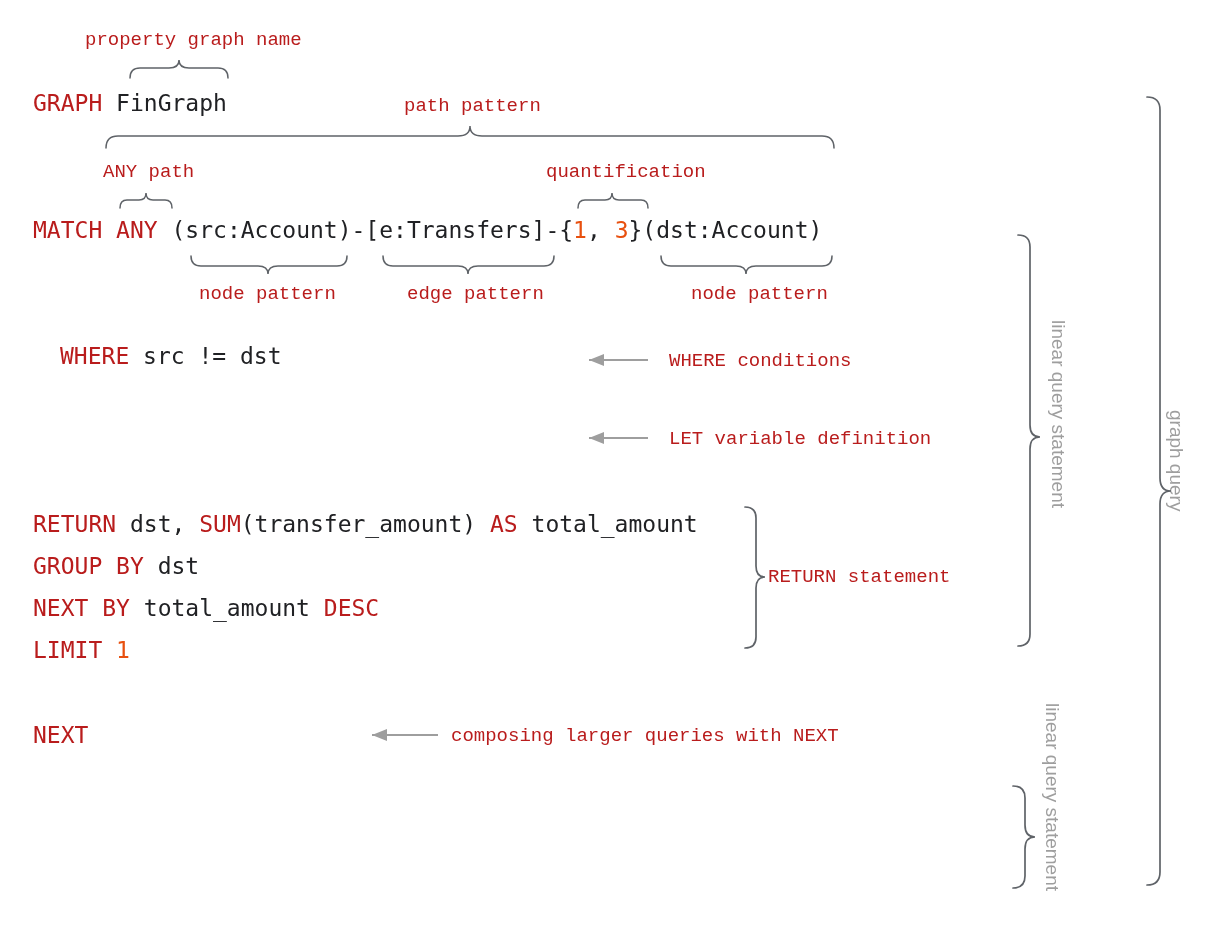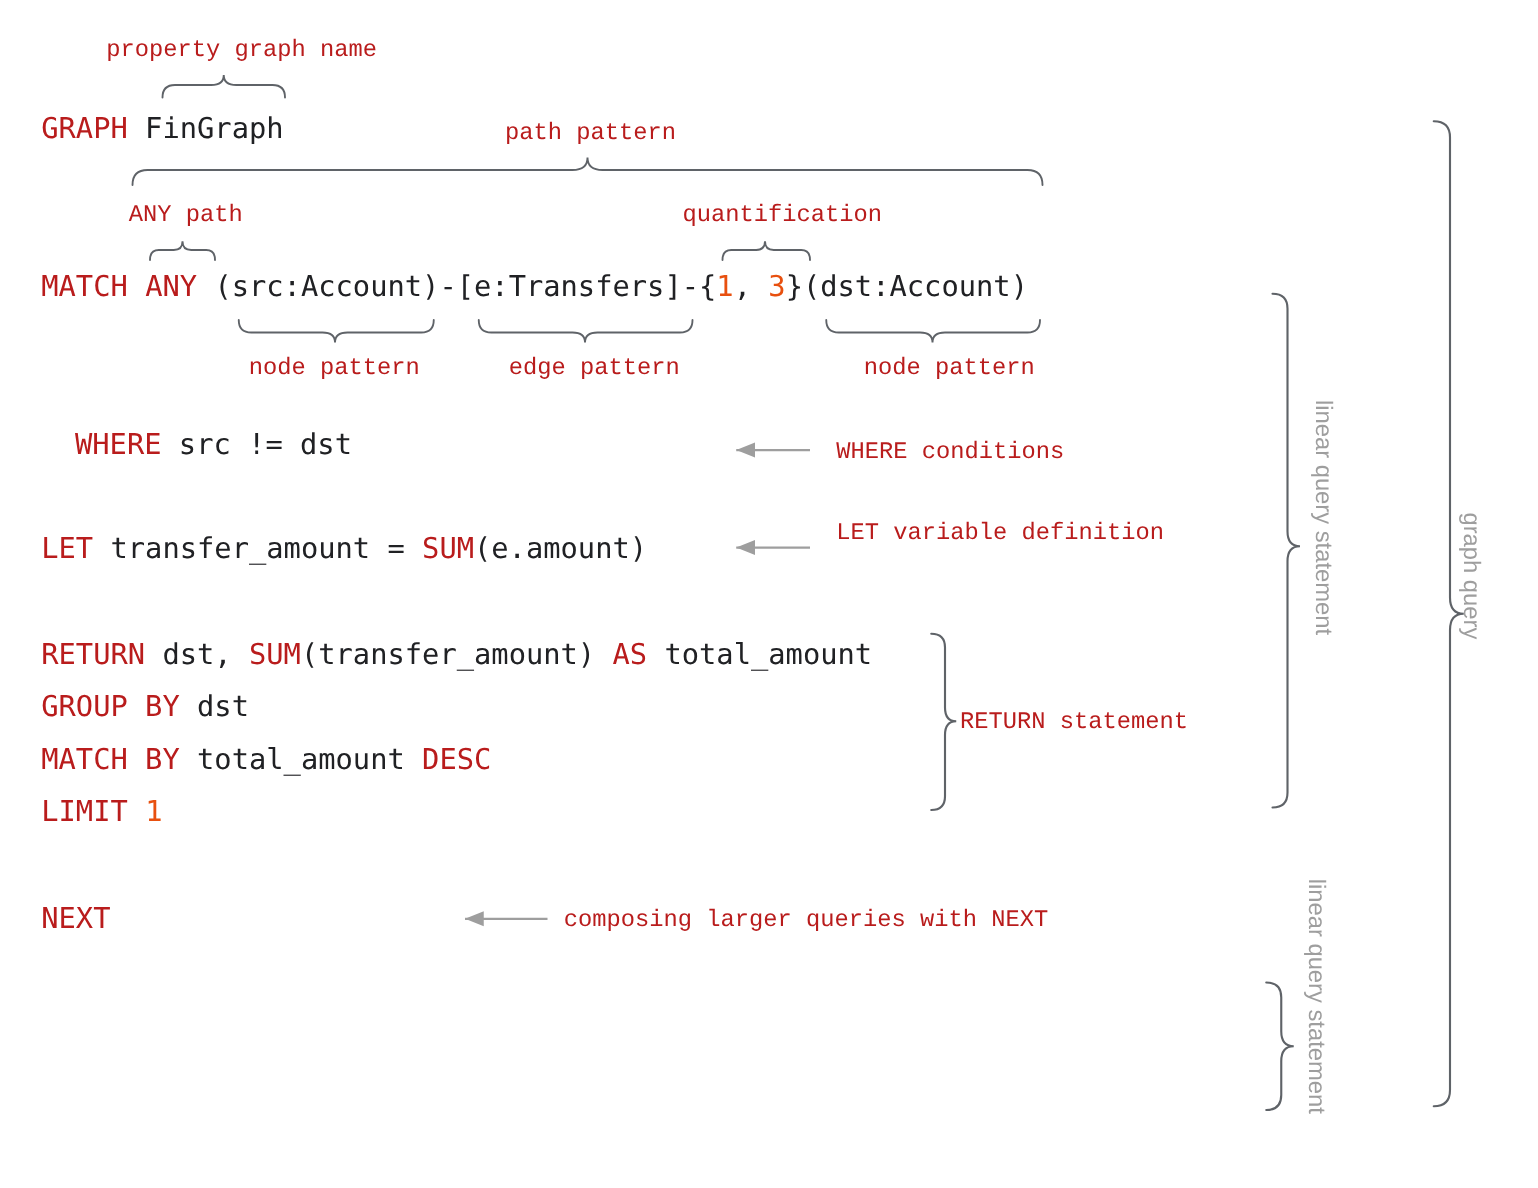--- a/index.html
+++ b/index.html
@@ -68,7 +68,6 @@
 
   <div class="code" style="left:33px; top:345px;margin-left:27px;"><span class="kw">WHERE</span><span> src != dst</span></div>
 
-  <div class="code" style="left:33px; top:428px;"><span class="kw">LET</span><span> transfer_amount = </span><span class="kw">SUM</span><span>(e.amount)</span></div>
 
   <div class="code" style="left:33px; top:513px;"><span class="kw">RETURN</span><span> dst, </span><span class="kw">SUM</span><span>(transfer_amount) </span><span class="kw">AS</span><span> total_amount</span></div>
 

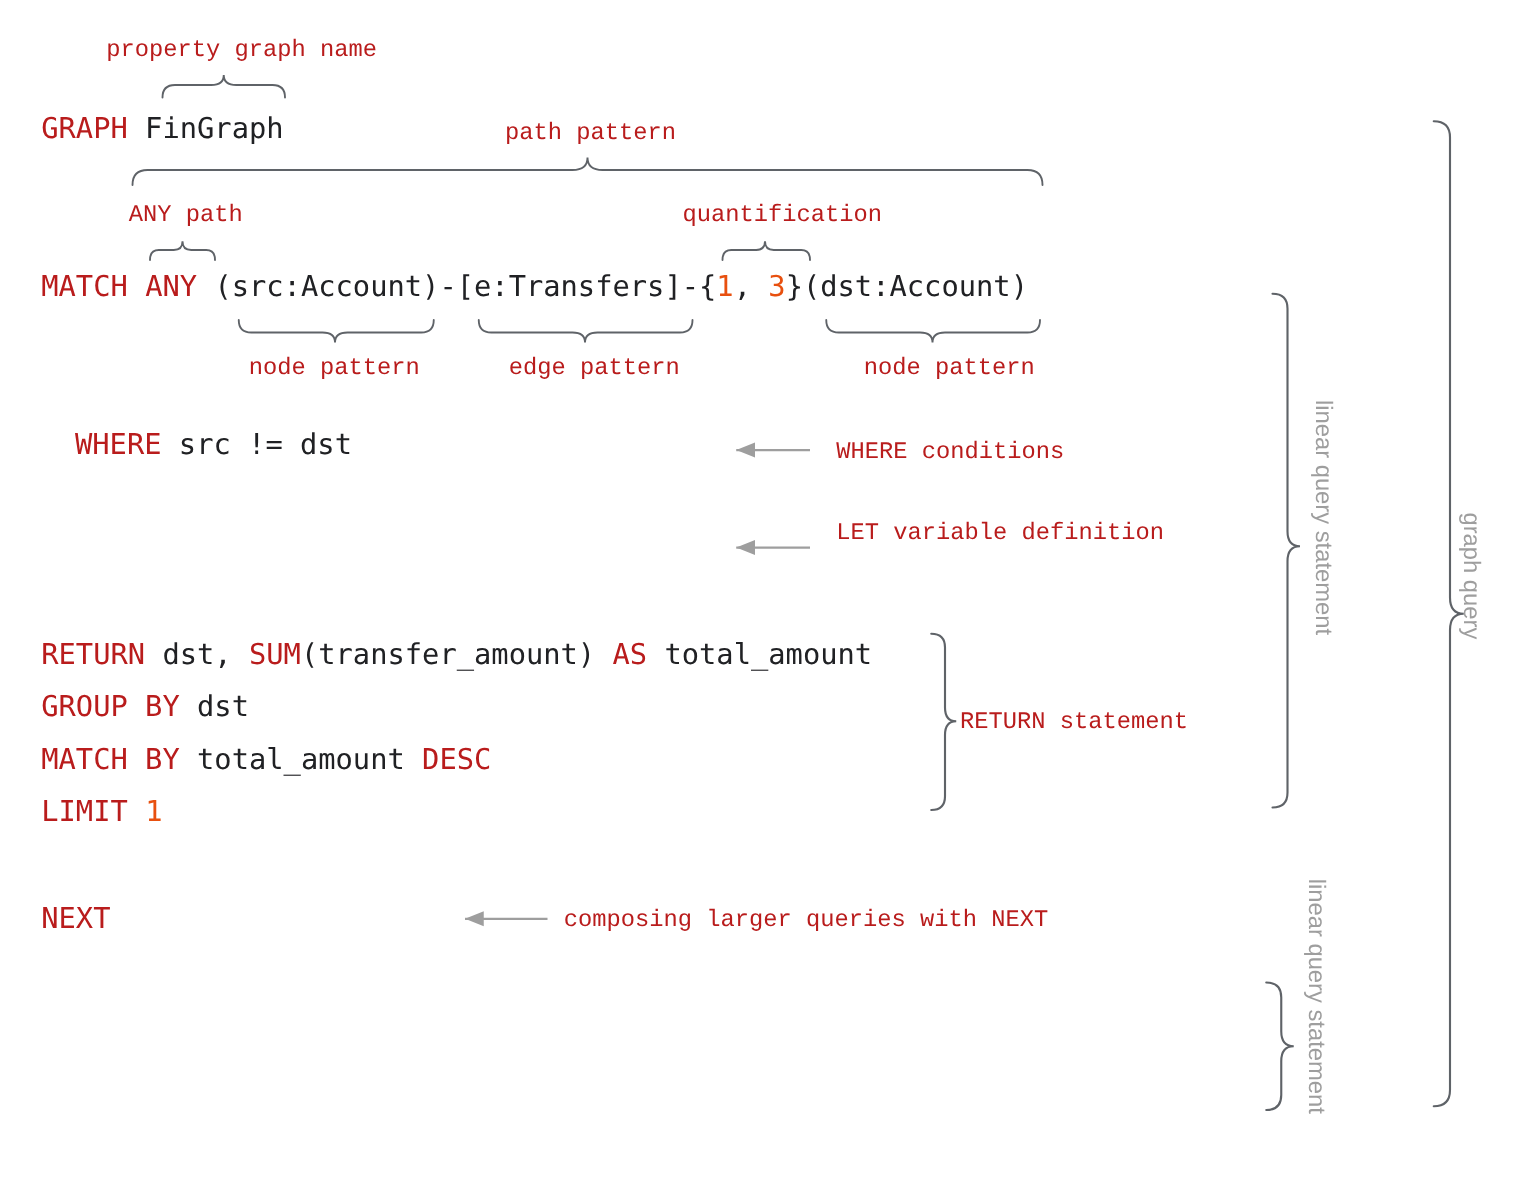--- a/index.html
+++ b/index.html
@@ -97,7 +97,7 @@
 
   <div class="ann" style="left:669px; top:352px;">WHERE conditions</div>
 
-  <div class="ann" style="left:669px; top:417px;">LET variable definition</div>
+  <div class="ann" style="left:669px; top:430px;">LET variable definition</div>
 
   <div class="ann" style="left:768px; top:568px;">RETURN statement</div>
 

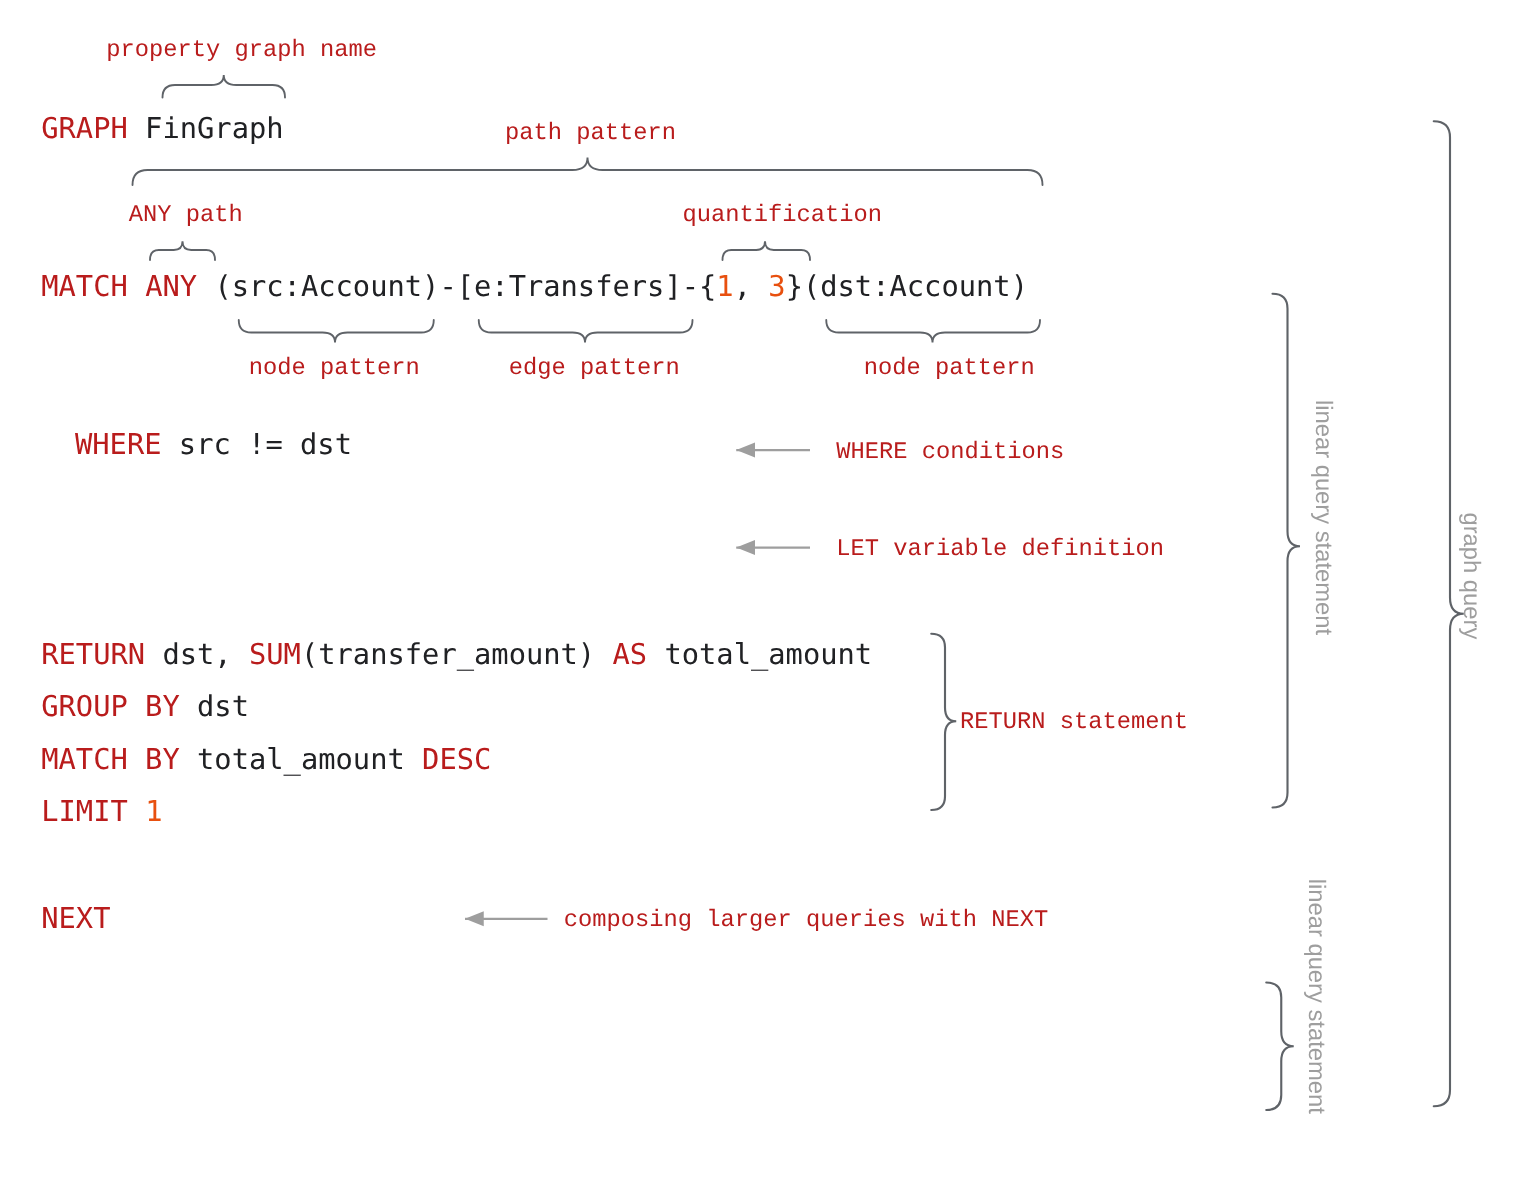--- a/index.html
+++ b/index.html
@@ -73,7 +73,7 @@
 
   <div class="code" style="left:33px; top:555px;text-align:center;"><span class="kw">GROUP BY</span><span> dst</span></div>
 
-  <div class="code" style="left:33px; top:597px;"><span class="kw">MATCH BY</span><span> total_amount </span><span class="kw">DESC</span></div>
+  <div class="code" style="left:33px; top:597px;"><span class="kw">NEXT BY</span><span> total_amount </span><span class="kw">DESC</span></div>
 
   <div class="code" style="left:33px; top:639px;"><span class="kw">LIMIT</span><span> </span><span class="num">1</span></div>
 

